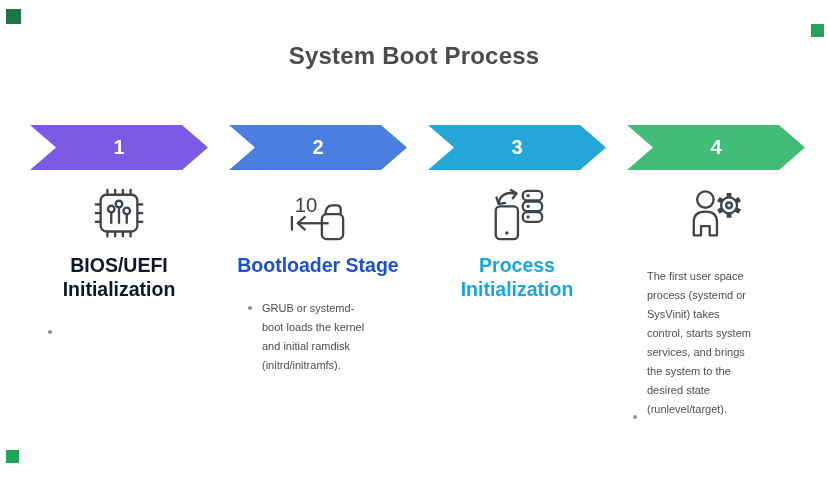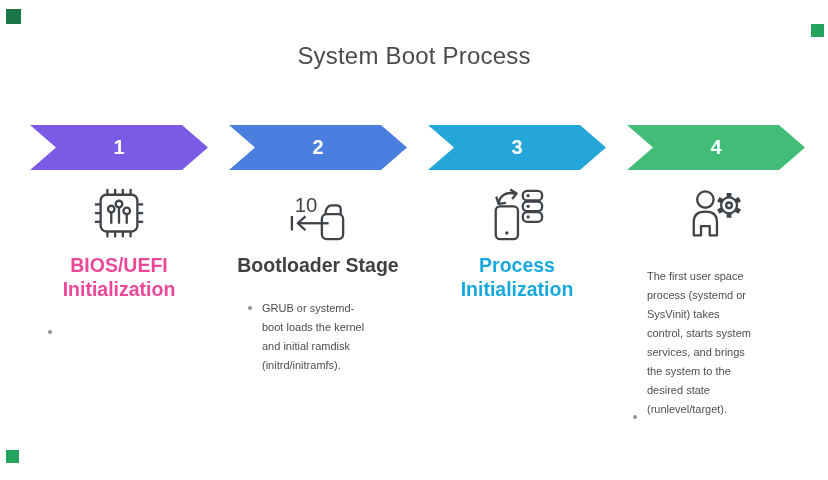--- a/index.html
+++ b/index.html
@@ -13,7 +13,7 @@
   .sq-r{left:811px;top:24px;width:13px;height:13px;}
 
   .title{position:absolute;left:0;right:0;top:42px;margin:0;text-align:center;
-    font-size:24px;line-height:28px;font-weight:400;color:#4B4B4B;letter-spacing:.2px;}
+    font-size:24px;line-height:28px;font-weight:700;color:#4B4B4B;letter-spacing:.2px;}
 
   .stage{position:absolute;top:125px;width:178px;}
   .stage-1{left:30px;} .stage-2{left:229px;} .stage-3{left:428px;} .stage-4{left:627px;}

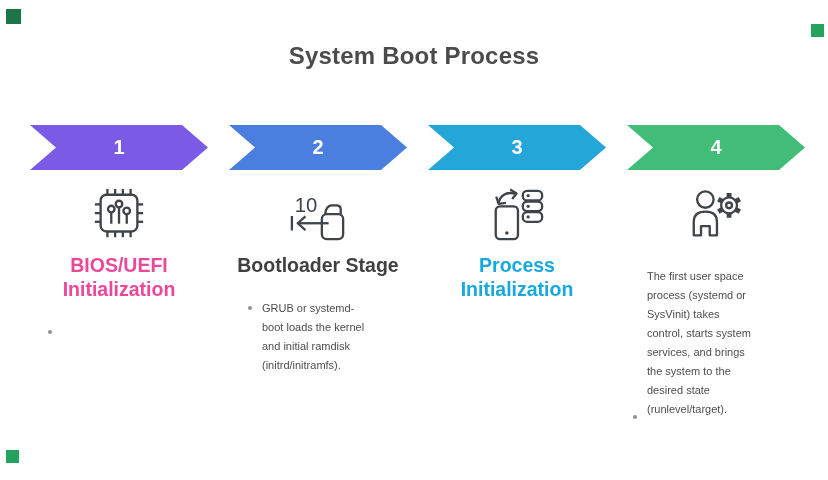--- a/index.html
+++ b/index.html
@@ -82,7 +82,7 @@
         </g>
       </svg>
     </div>
-    <h2 class="heading" style="color: #ec4899;">BIOS/UEFI
+    <h2 class="heading" style="color: #0f172a;">BIOS/UEFI
 Initialization</h2>
     <div class="list">
       <span class="dot"></span>

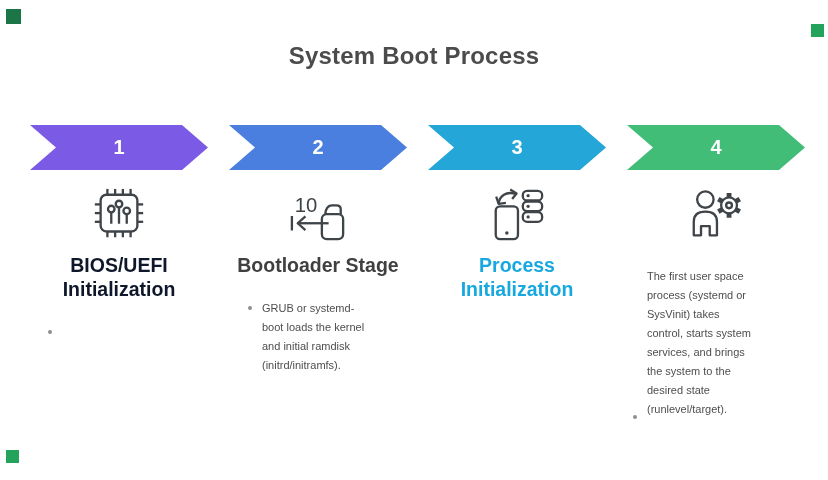--- a/index.html
+++ b/index.html
@@ -103,7 +103,7 @@
         <path class="ico" d="M 39.5 28 C 40 23 42 19 46.5 19 L 51 19 Q 55.5 19 55.5 23 L 55.5 28"></path>
       </svg>
     </div>
-    <h2 class="heading" style="color: #404040;">Bootloader Stage</h2>
+    <h2 class="heading" style="color: #1d4ed8;">Bootloader Stage</h2>
     <div class="list">
       <span class="dot"></span>
       <p class="btext">GRUB or systemd-

